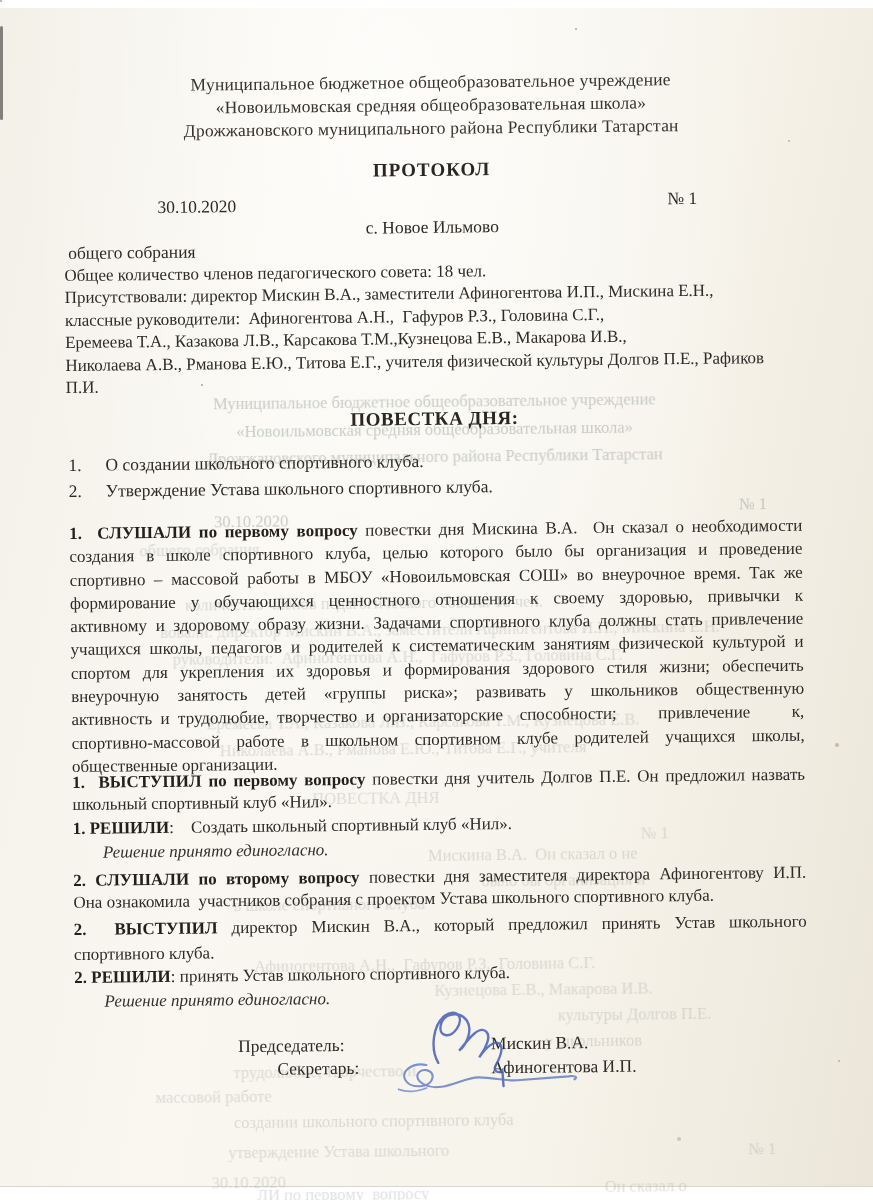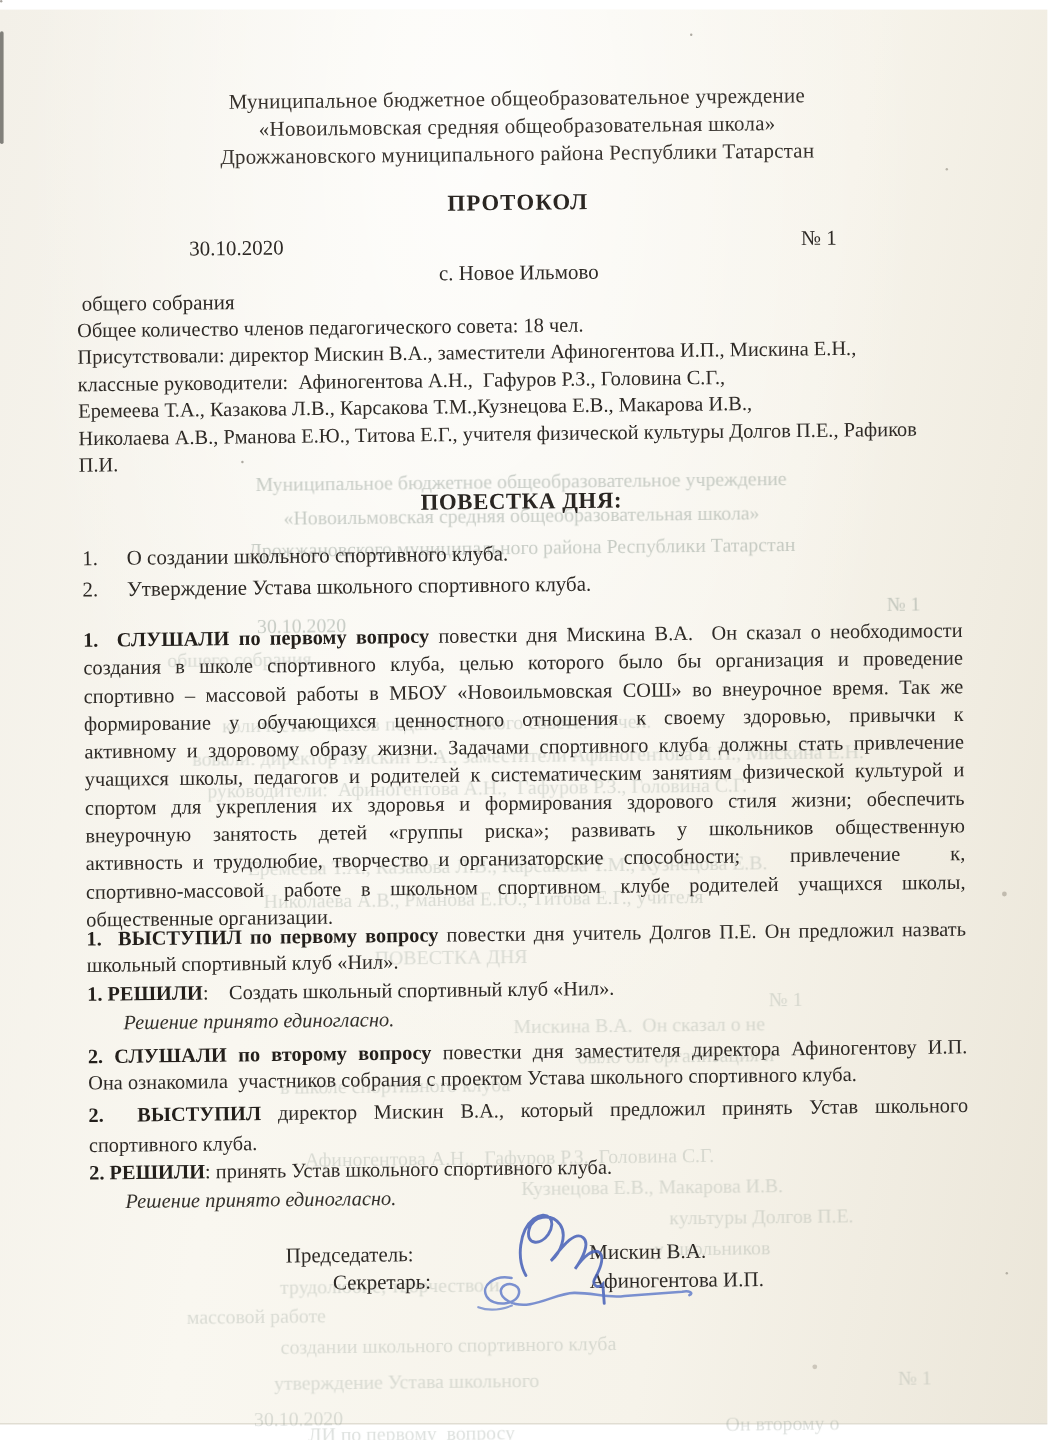--- a/index.html
+++ b/index.html
@@ -74,7 +74,7 @@
       <div class="gh" style="left:222px;top:1145px;">утверждение Устава школьного</div>
       <div class="gh" style="left:205px;top:1175px;">30.10.2020</div>
       <div class="gh" style="left:250px;top:1188px;">ЛИ по первому  вопросу</div>
-      <div class="gh" style="left:598px;top:1183px;">Он второму о</div>
+      <div class="gh" style="left:598px;top:1183px;">Он сказал о</div>
       <div class="gh" style="left:742px;top:1147px;">№ 1</div>
     </div>
 

